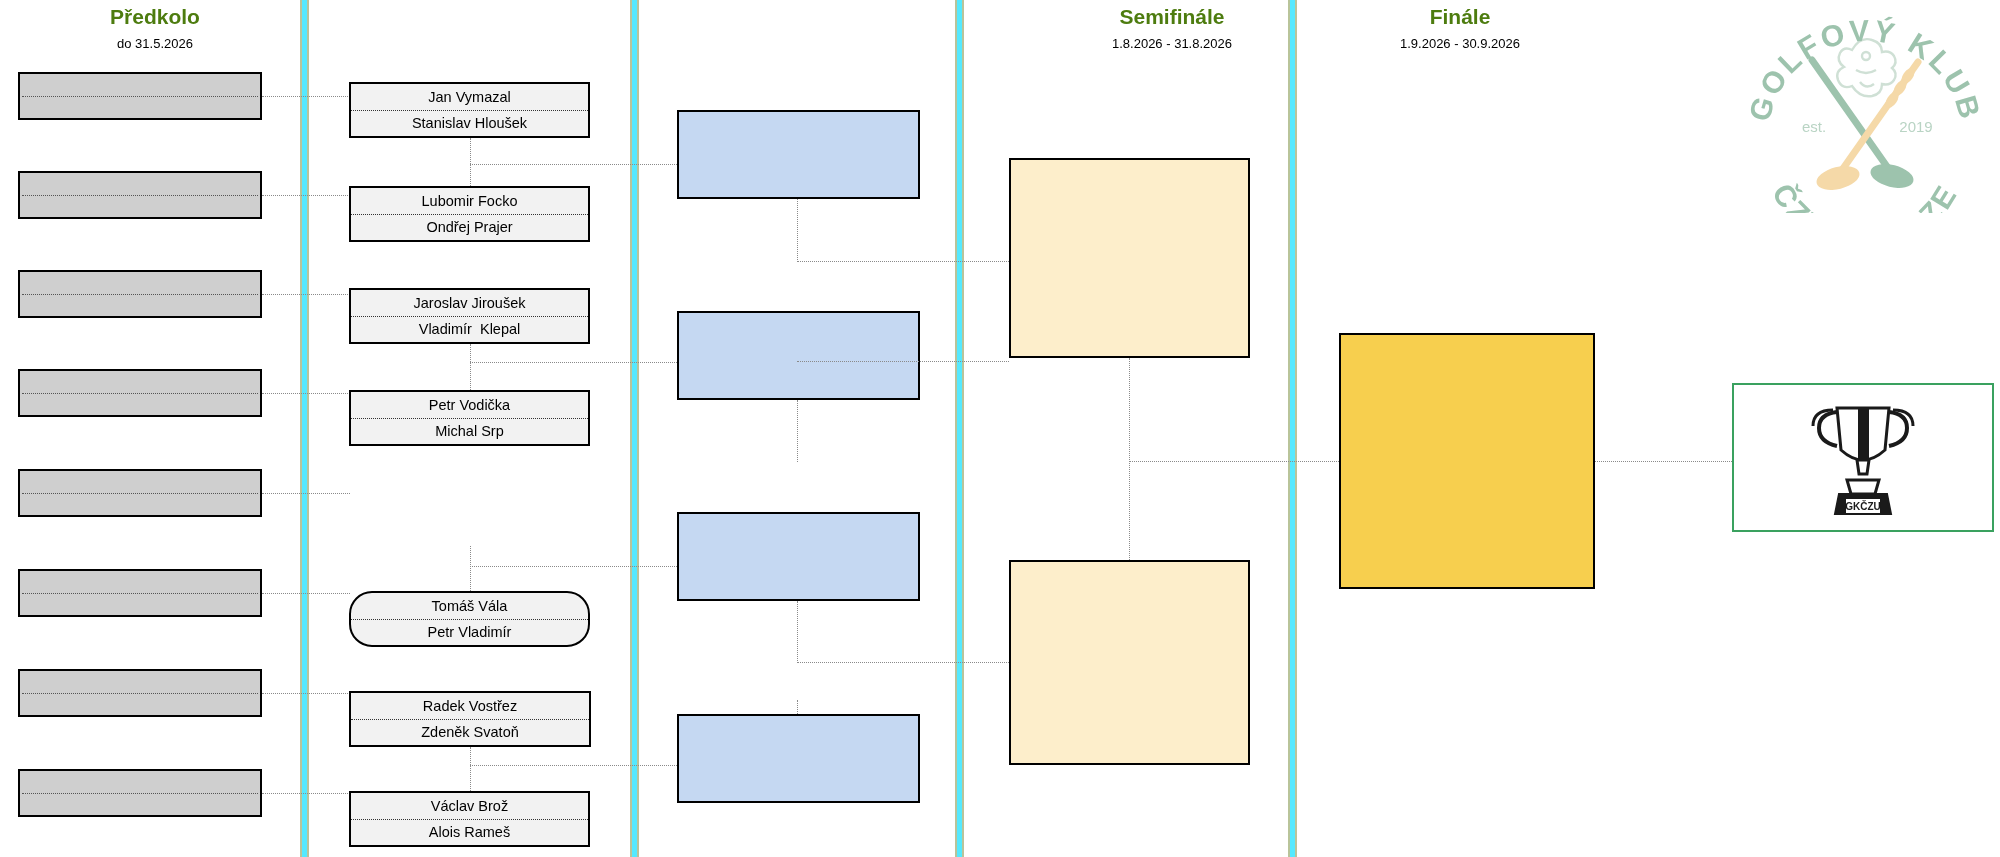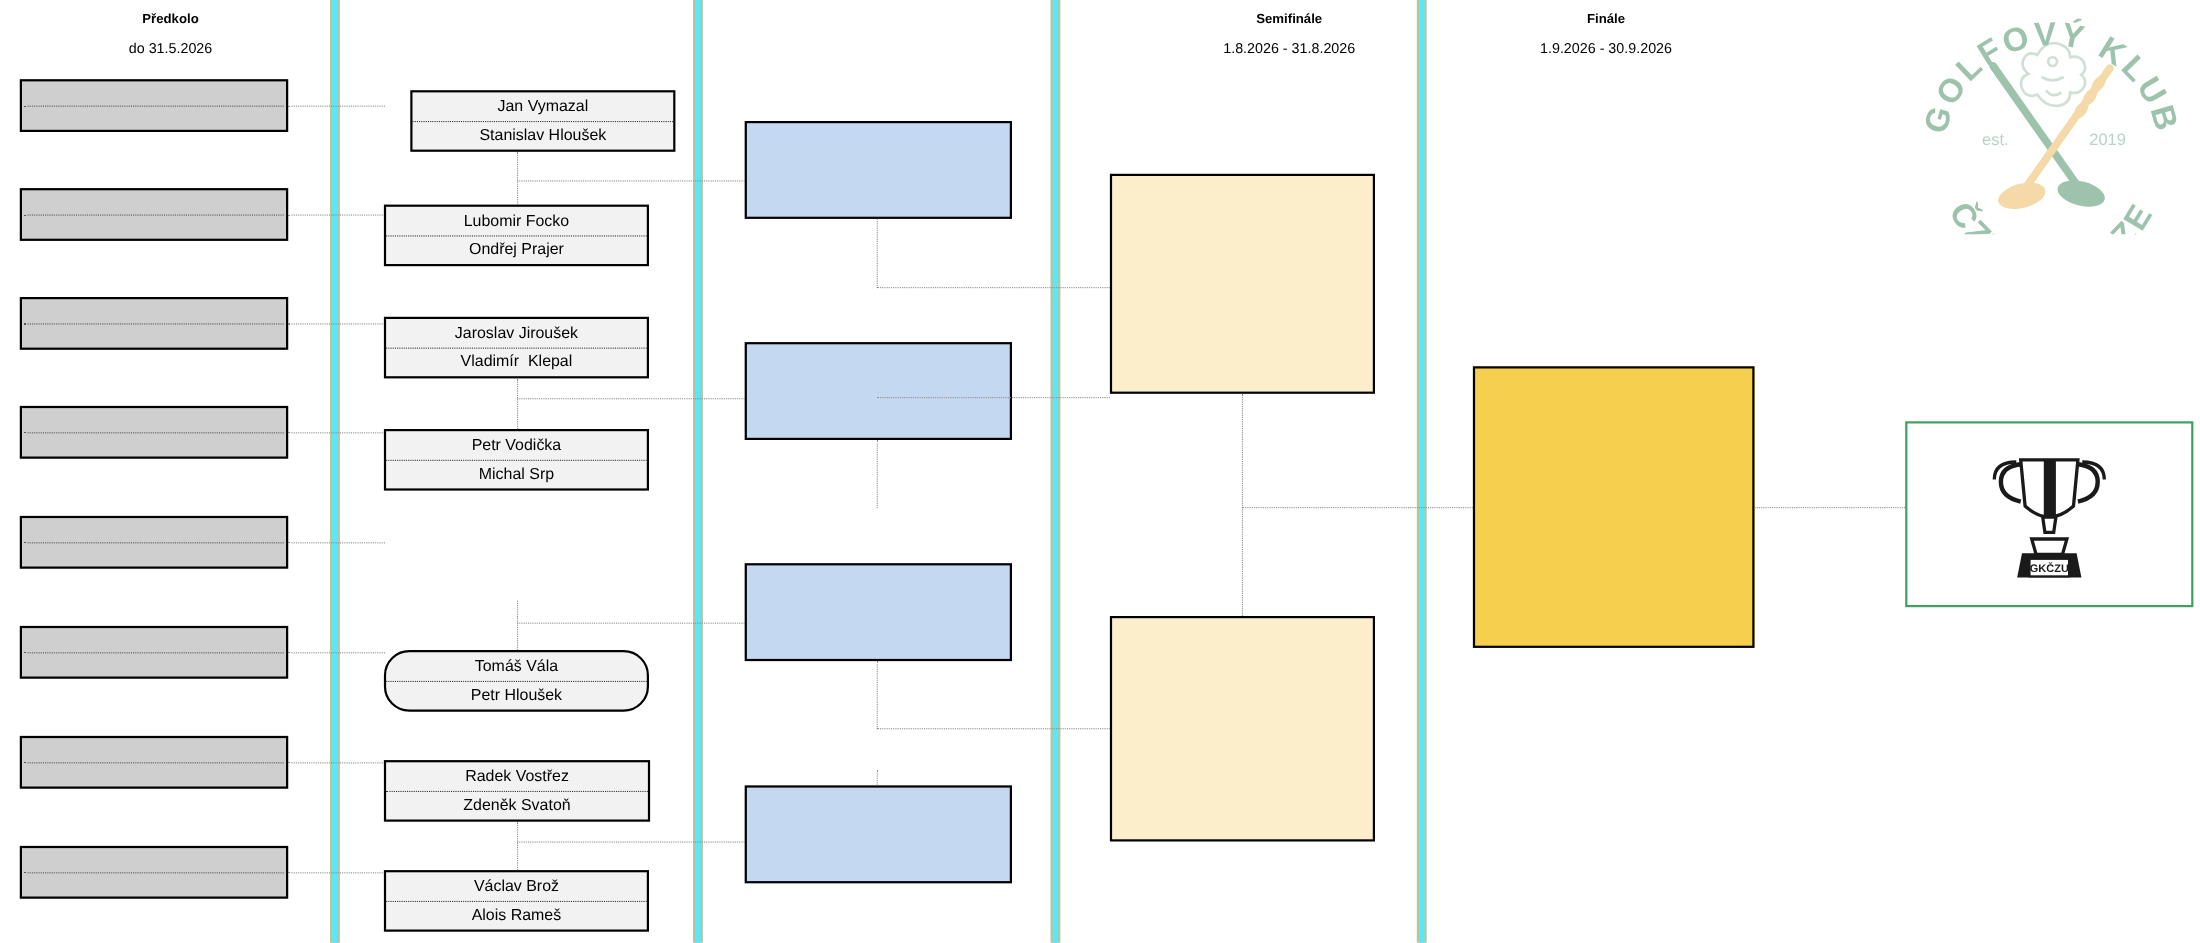--- a/index.html
+++ b/index.html
@@ -17,7 +17,7 @@
 
   
   .col-head{position:absolute;text-align:center;}
-  .col-title{font-size:12px;font-weight:bold;color:#000000;line-height:22px;white-space:nowrap;}
+  .col-title{font-size:21px;font-weight:bold;color:#4d7c0f;line-height:22px;white-space:nowrap;}
   .col-dates{font-size:13px;color:#000;line-height:20px;margin-top:6px;white-space:nowrap;}
 
   

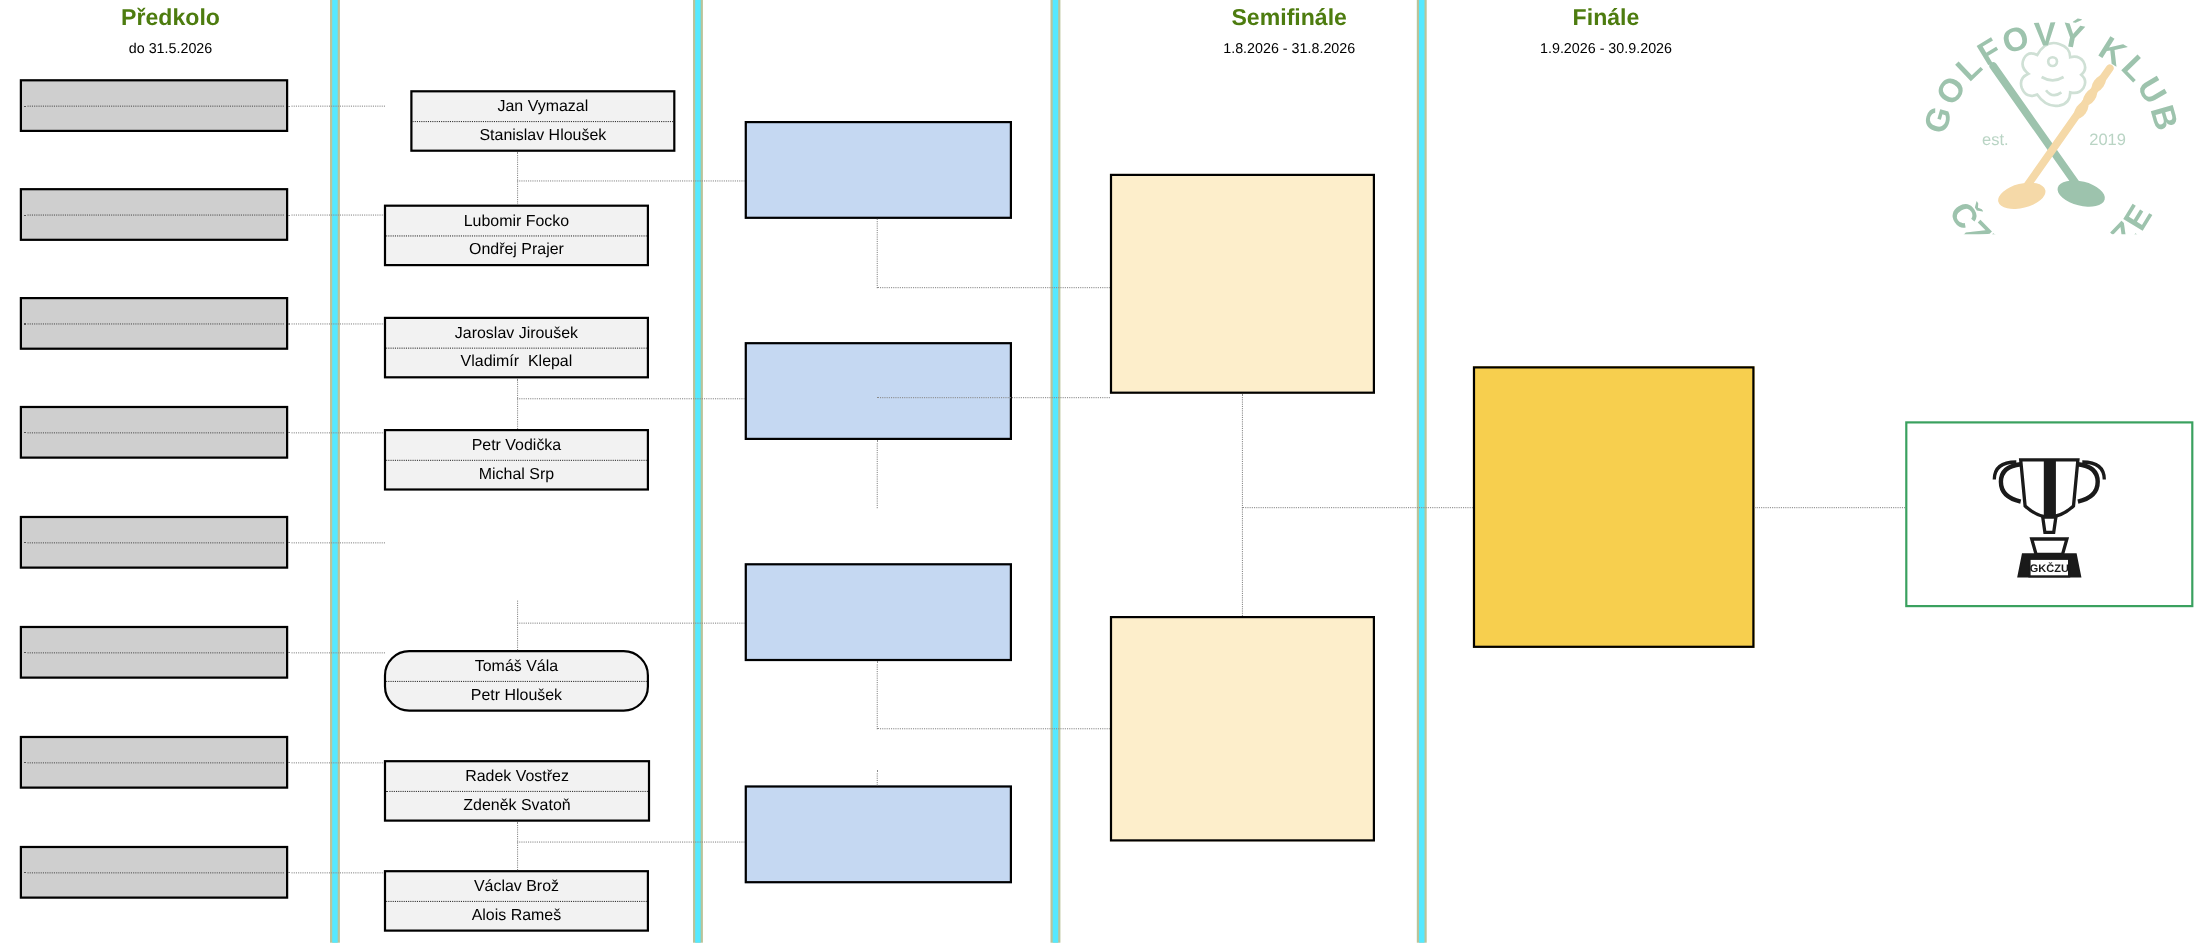--- a/index.html
+++ b/index.html
@@ -131,7 +131,7 @@
   <div class="hline" style="left:262px;top:693px;width:88px;"></div>
   <div class="hline" style="left:262px;top:793px;width:88px;"></div>
 
-  <div class="match" style="left:349px;top:82px;width:241px;height:56px;margin-left:24px;">
+  <div class="match" style="left:349px;top:82px;width:241px;height:56px;">
     <div class="slot top">Jan Vymazal</div>
     <div class="slot">Stanislav Hloušek</div>
   </div>

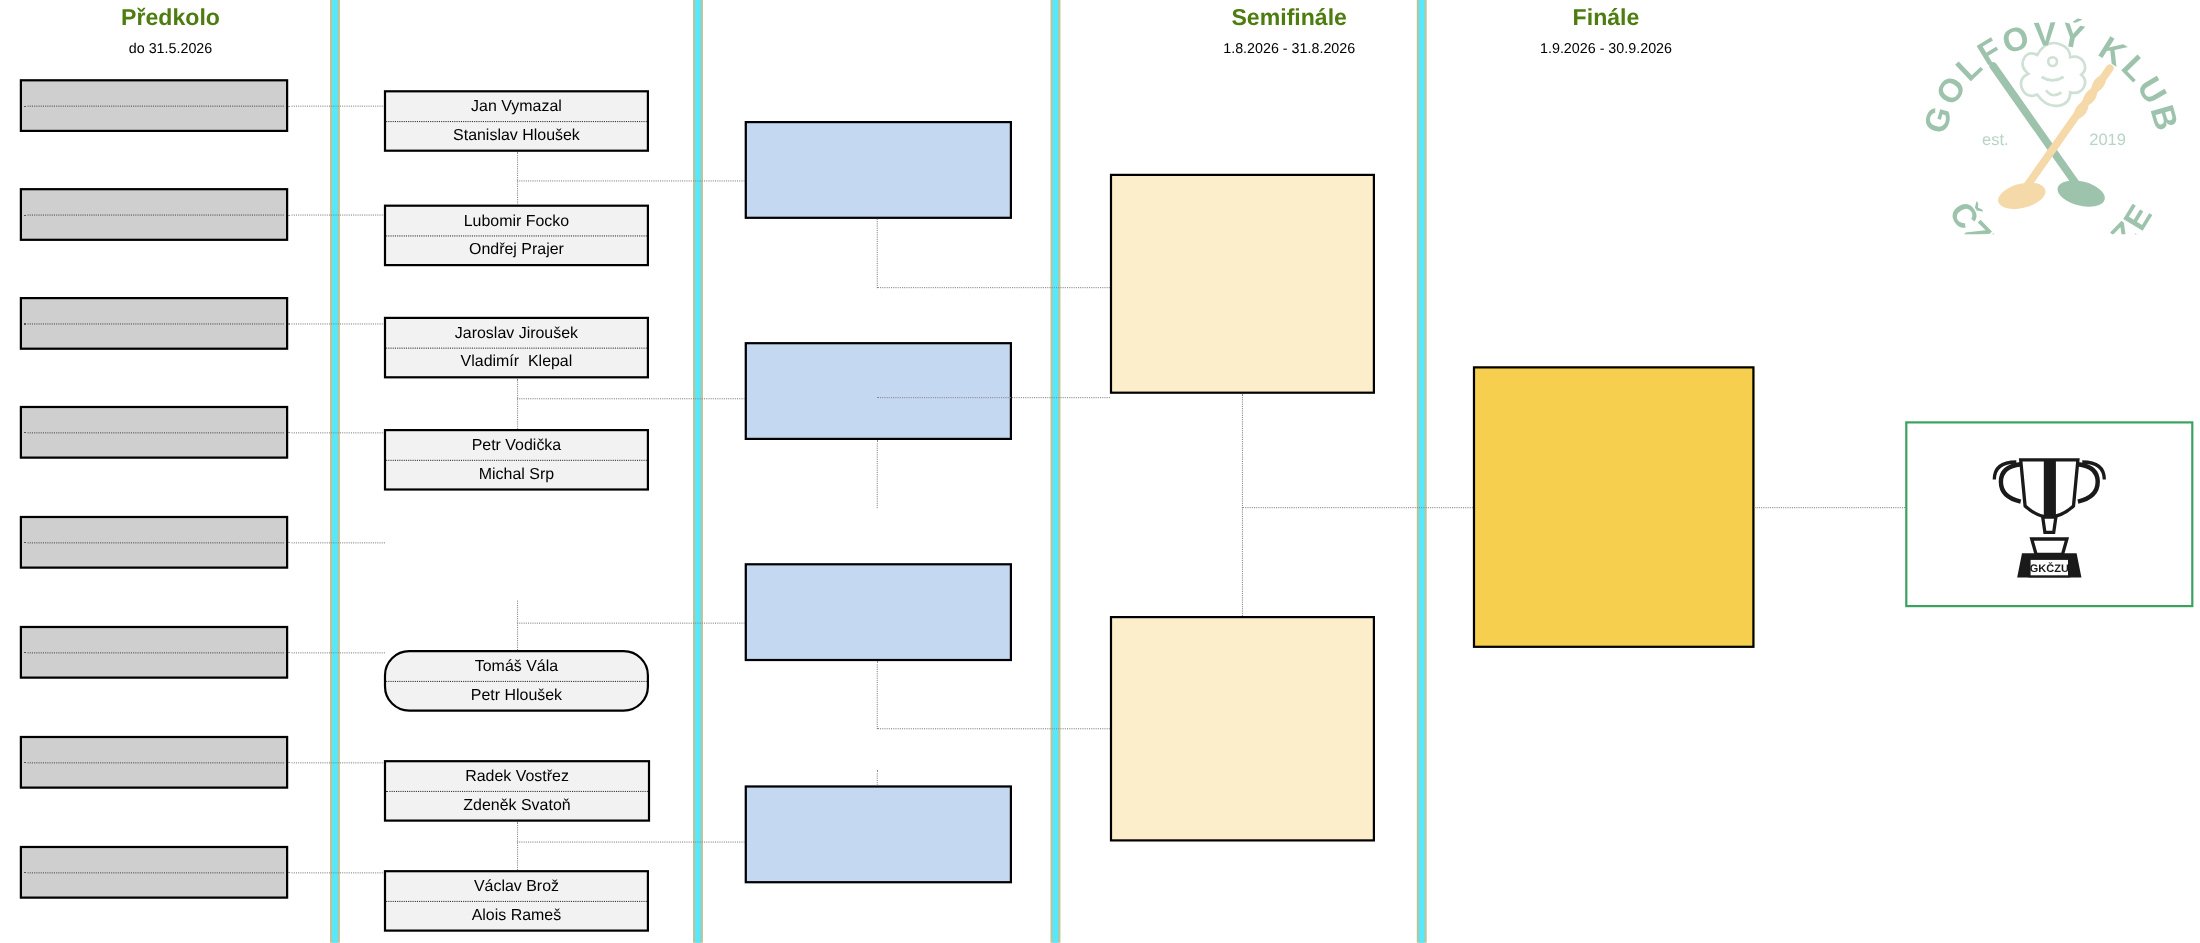--- a/index.html
+++ b/index.html
@@ -199,7 +199,7 @@
 
   <div class="hline" style="left:1595px;top:461px;width:137px;"></div>
 
-  <div class="winner-box" style="left:1732px;top:383px;width:262px;height:169px;">
+  <div class="winner-box" style="left:1732px;top:383px;width:262px;height:149px;">
     <div class="trophy">
       <svg width="120" height="140" viewBox="0 0 120 140" aria-hidden="true">
 

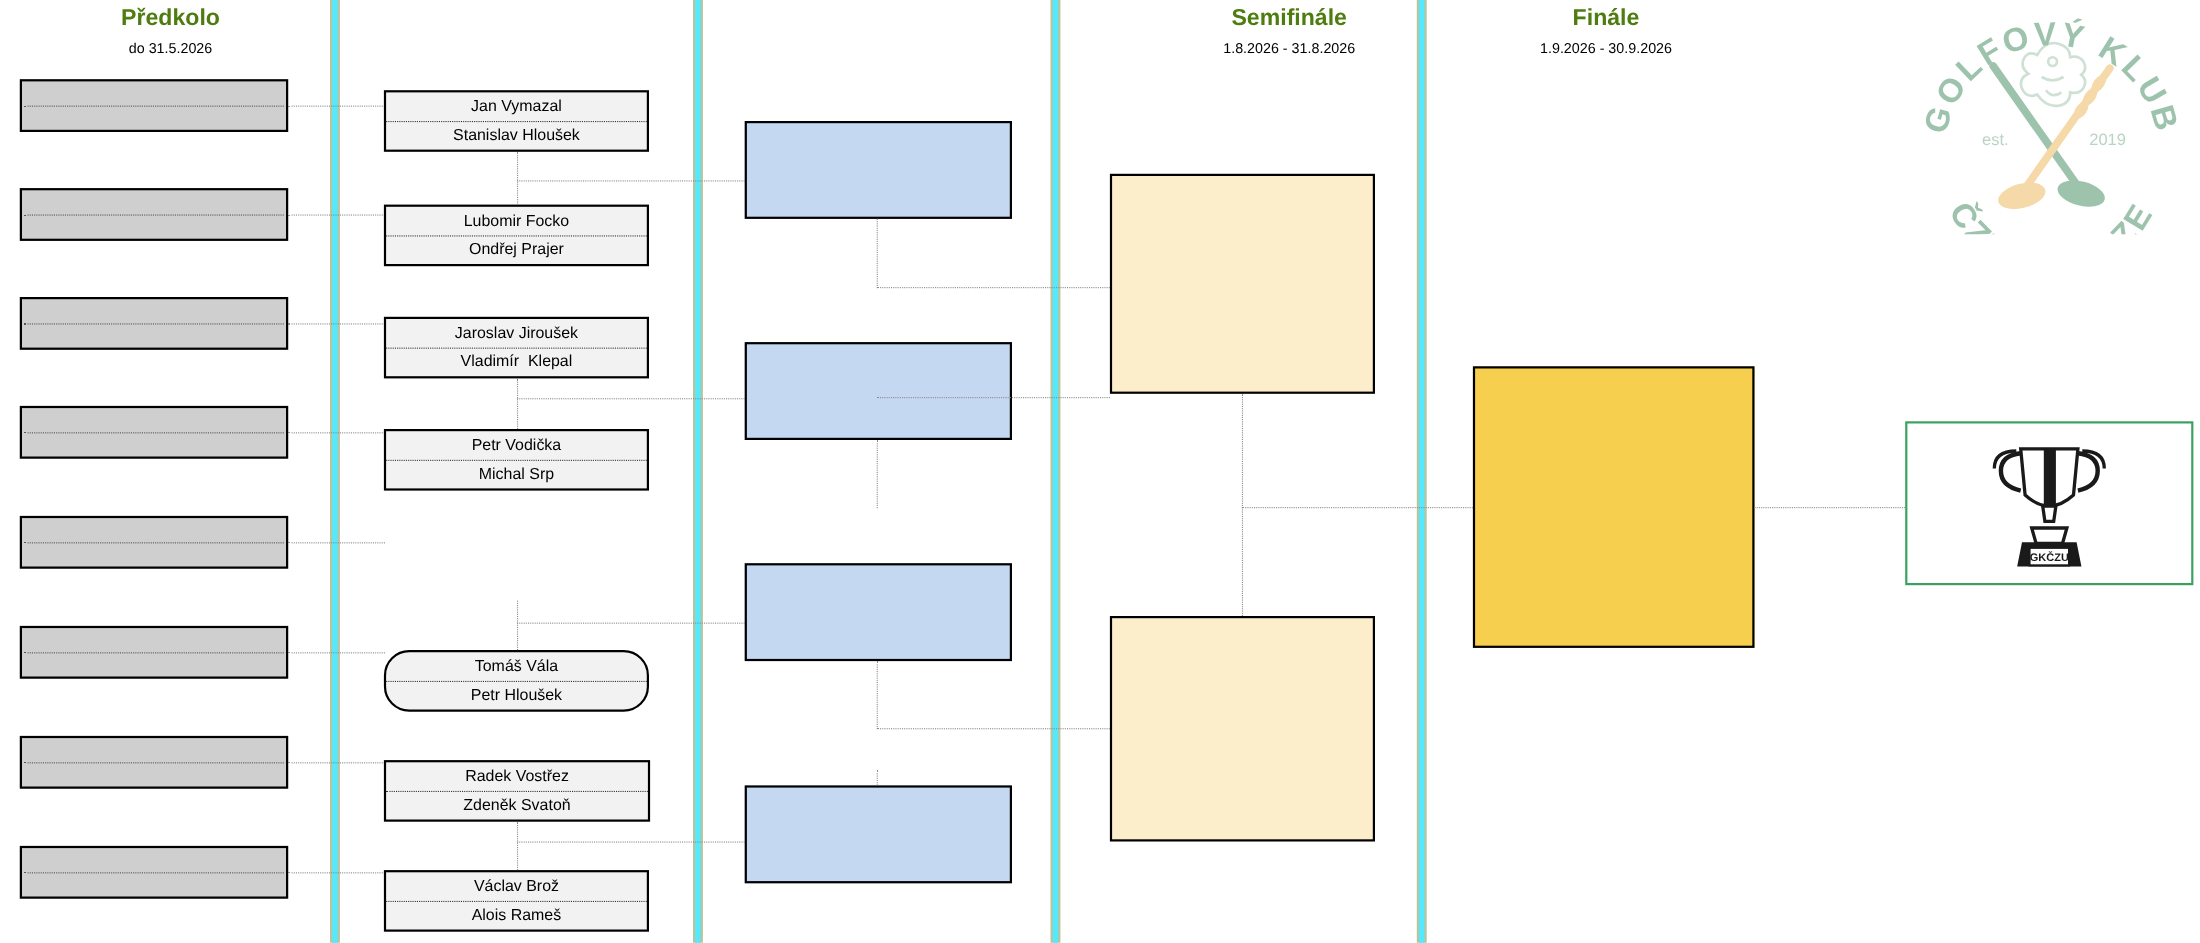--- a/index.html
+++ b/index.html
@@ -149,7 +149,7 @@
   </div>
   <div class="match" style="left:349px;top:591px;width:241px;height:56px;border-radius:23px;">
     <div class="slot top">Tomáš Vála</div>
-    <div class="slot">Petr Hloušek</div>
+    <div class="slot">Petr Vladimír</div>
   </div>
   <div class="match" style="left:349px;top:691px;width:242px;height:56px;">
     <div class="slot top">Radek Vostřez</div>

